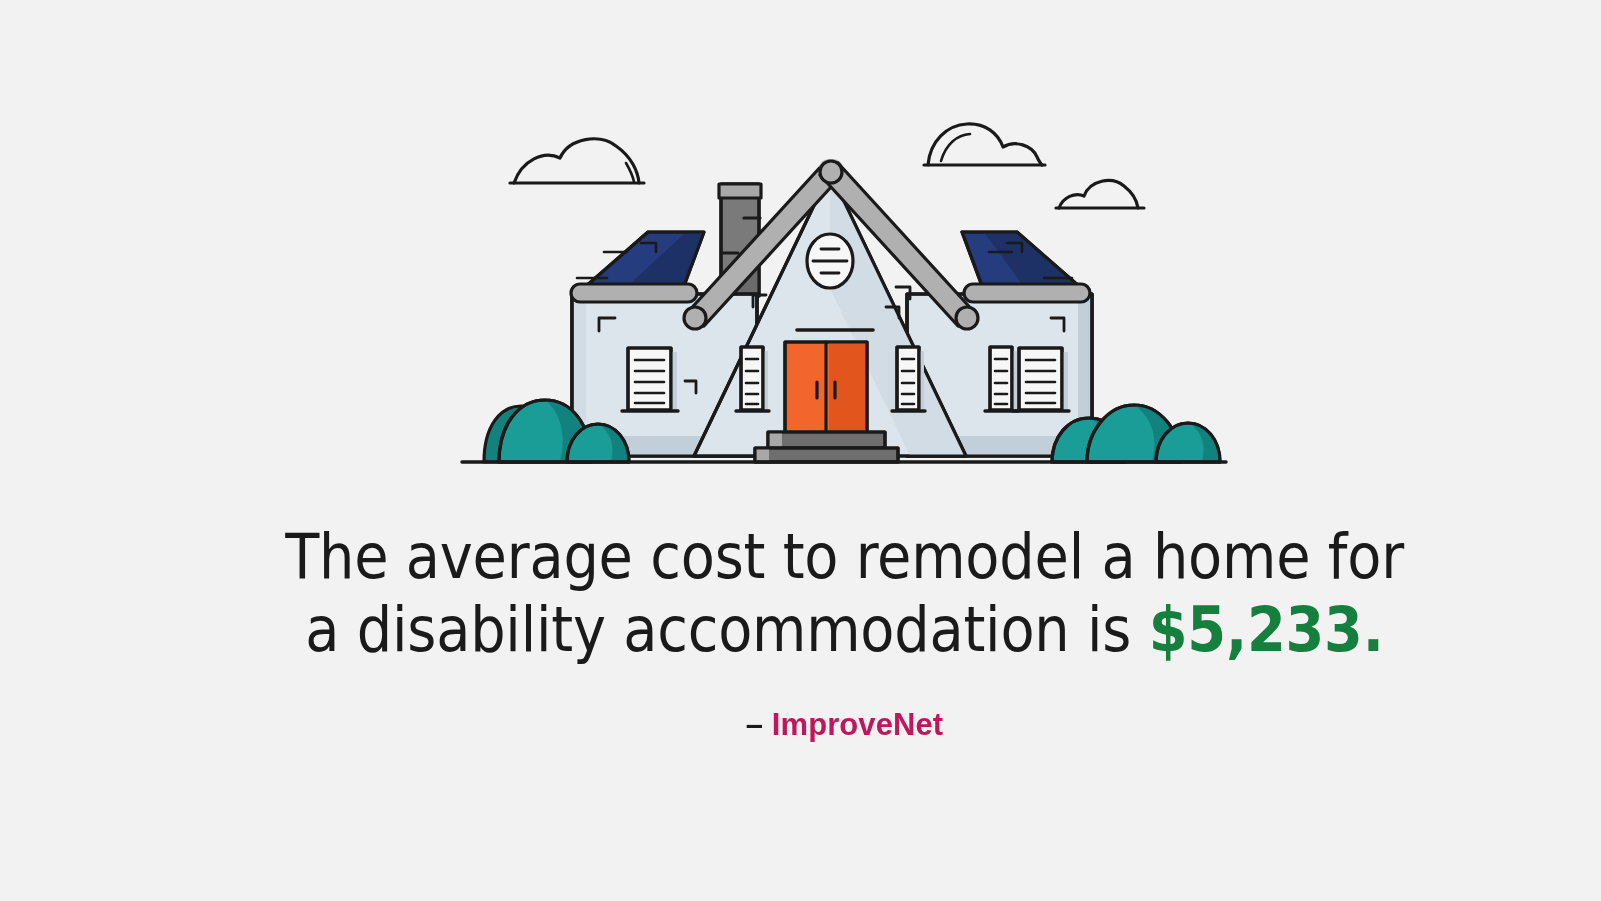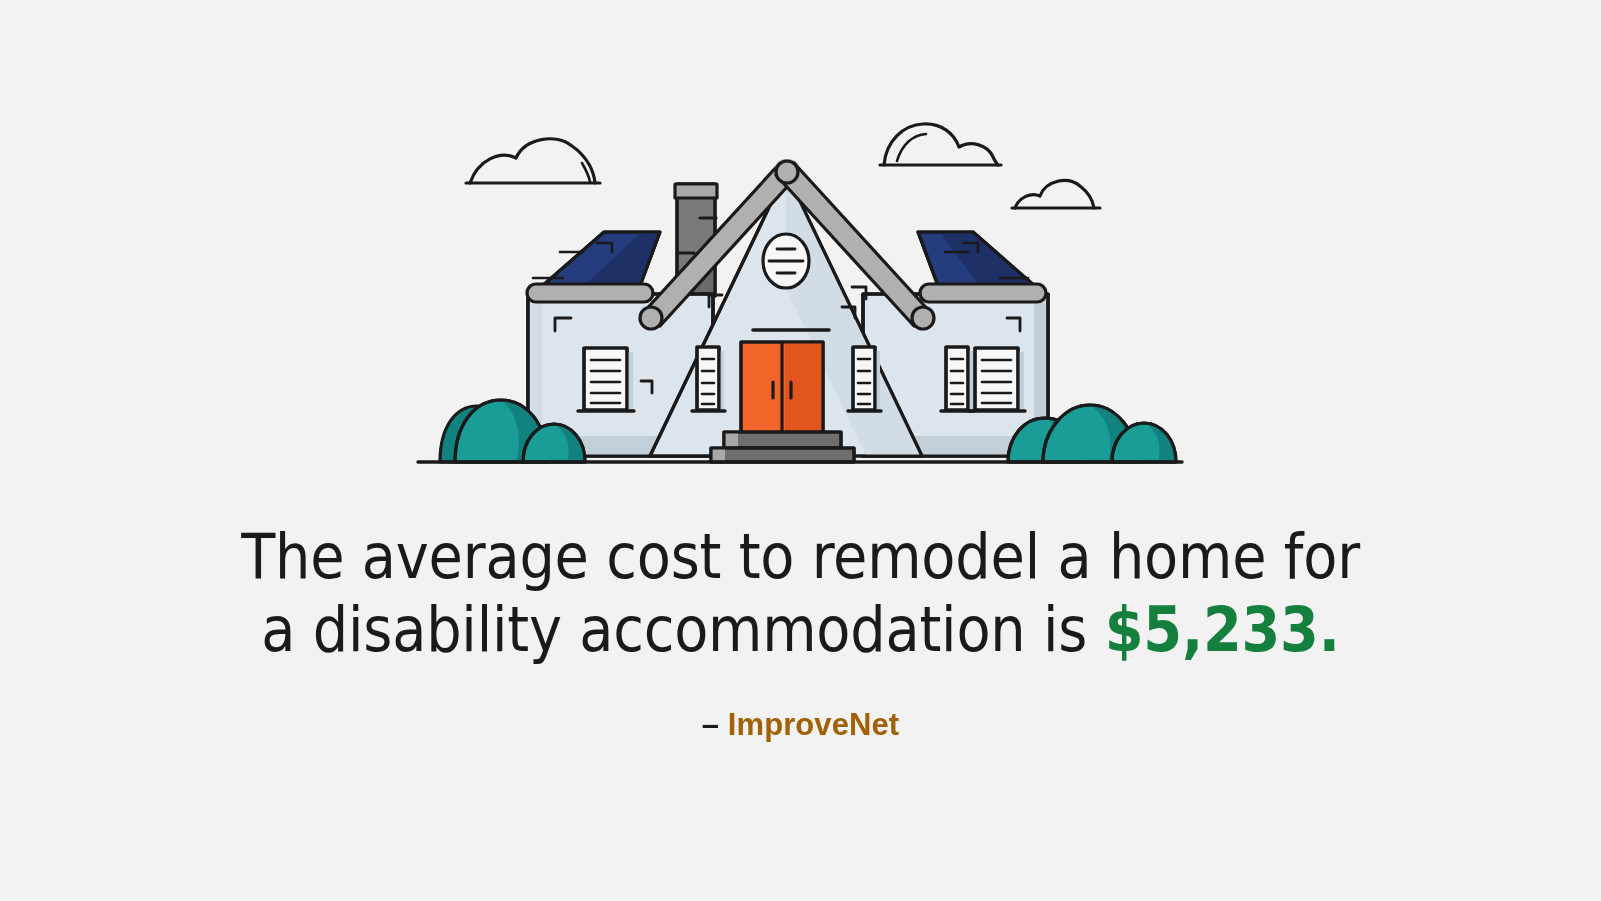--- a/index.html
+++ b/index.html
@@ -23,6 +23,7 @@
     display: flex;
     flex-direction: column;
     align-items: center;
+    margin-left: 44px;
   }
 
   

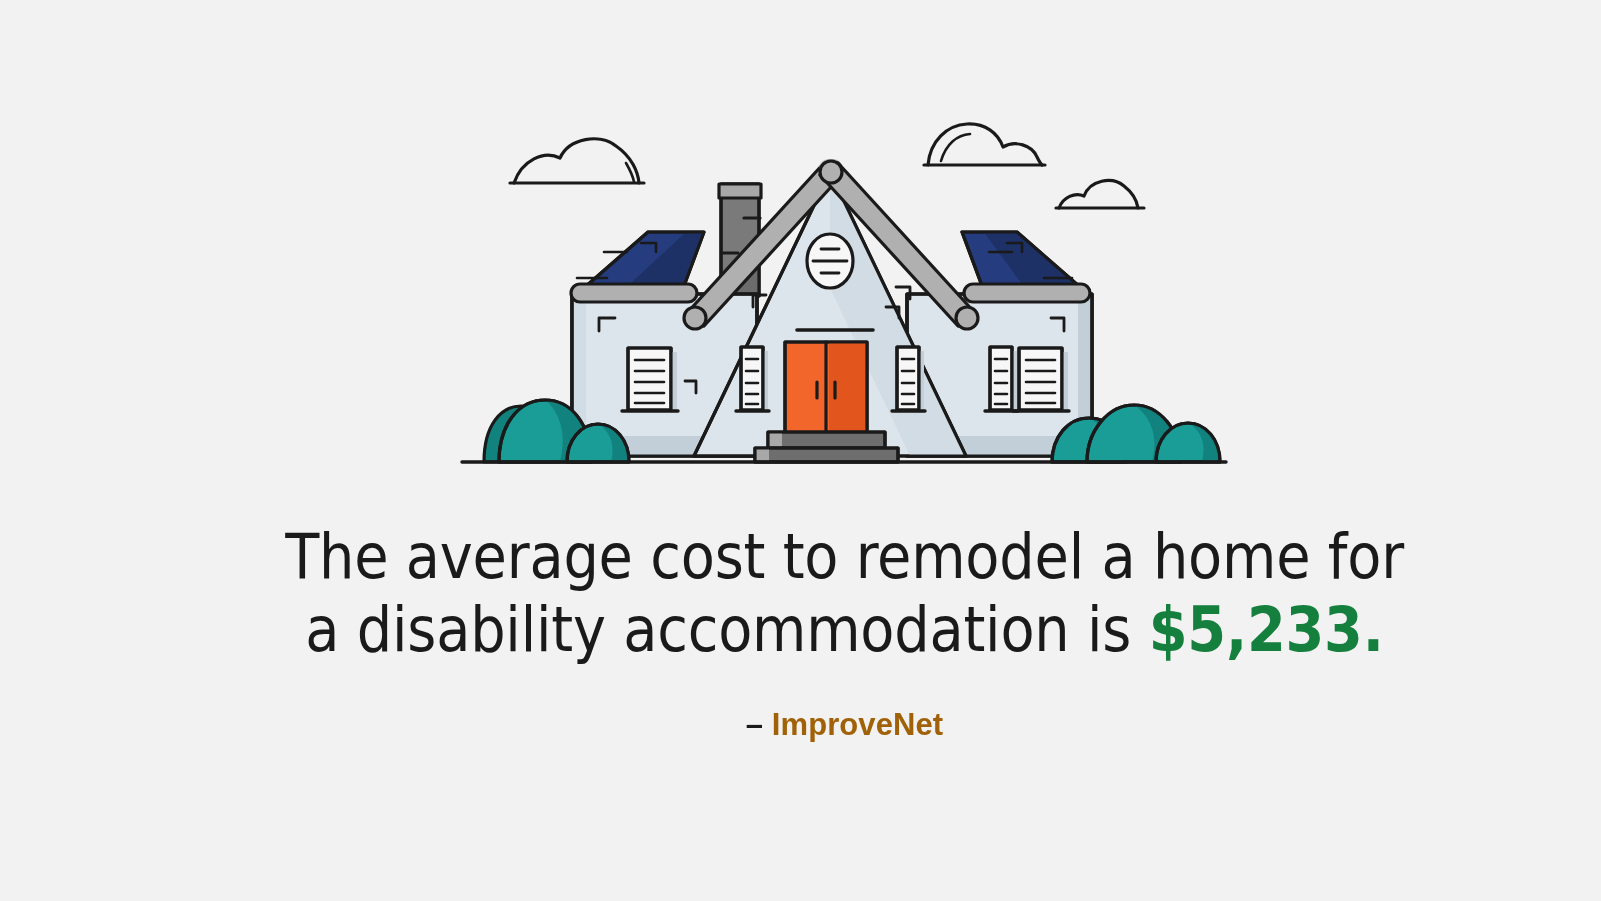--- a/index.html
+++ b/index.html
@@ -84,7 +84,7 @@
     font-weight: 700;
   }
   .attribution .source {
-    color: #a16207;
+    color: #be185d;
     font-weight: 700;
   }
 </style>

